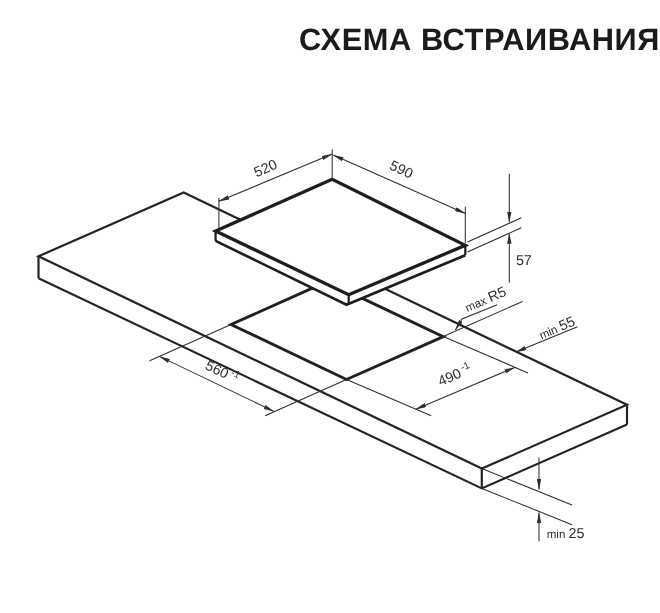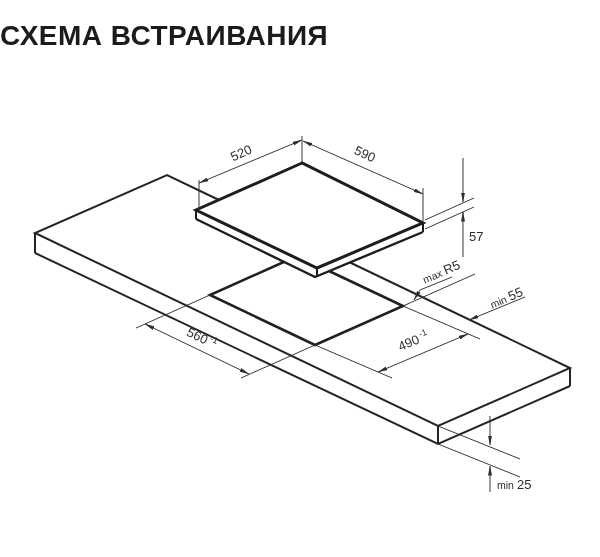--- a/index.html
+++ b/index.html
@@ -5,7 +5,7 @@
   html,body{margin:0;padding:0;background:#ffffff;}
   .page{position:relative;width:600px;height:557px;background:#ffffff;overflow:hidden;
         font-family:"Liberation Sans",sans-serif;}
-  .title{position:absolute;top:20px;left:0;width:600px;text-align:left;
+  .title{position:absolute;top:20px;left:0;width:600px;text-align:right;
          font-size:28px;font-weight:bold;letter-spacing:.5px;color:#1b1b1b;}
   svg{position:absolute;left:0;top:0;}
   .obj{stroke:#242424;fill:none;stroke-width:2;}

